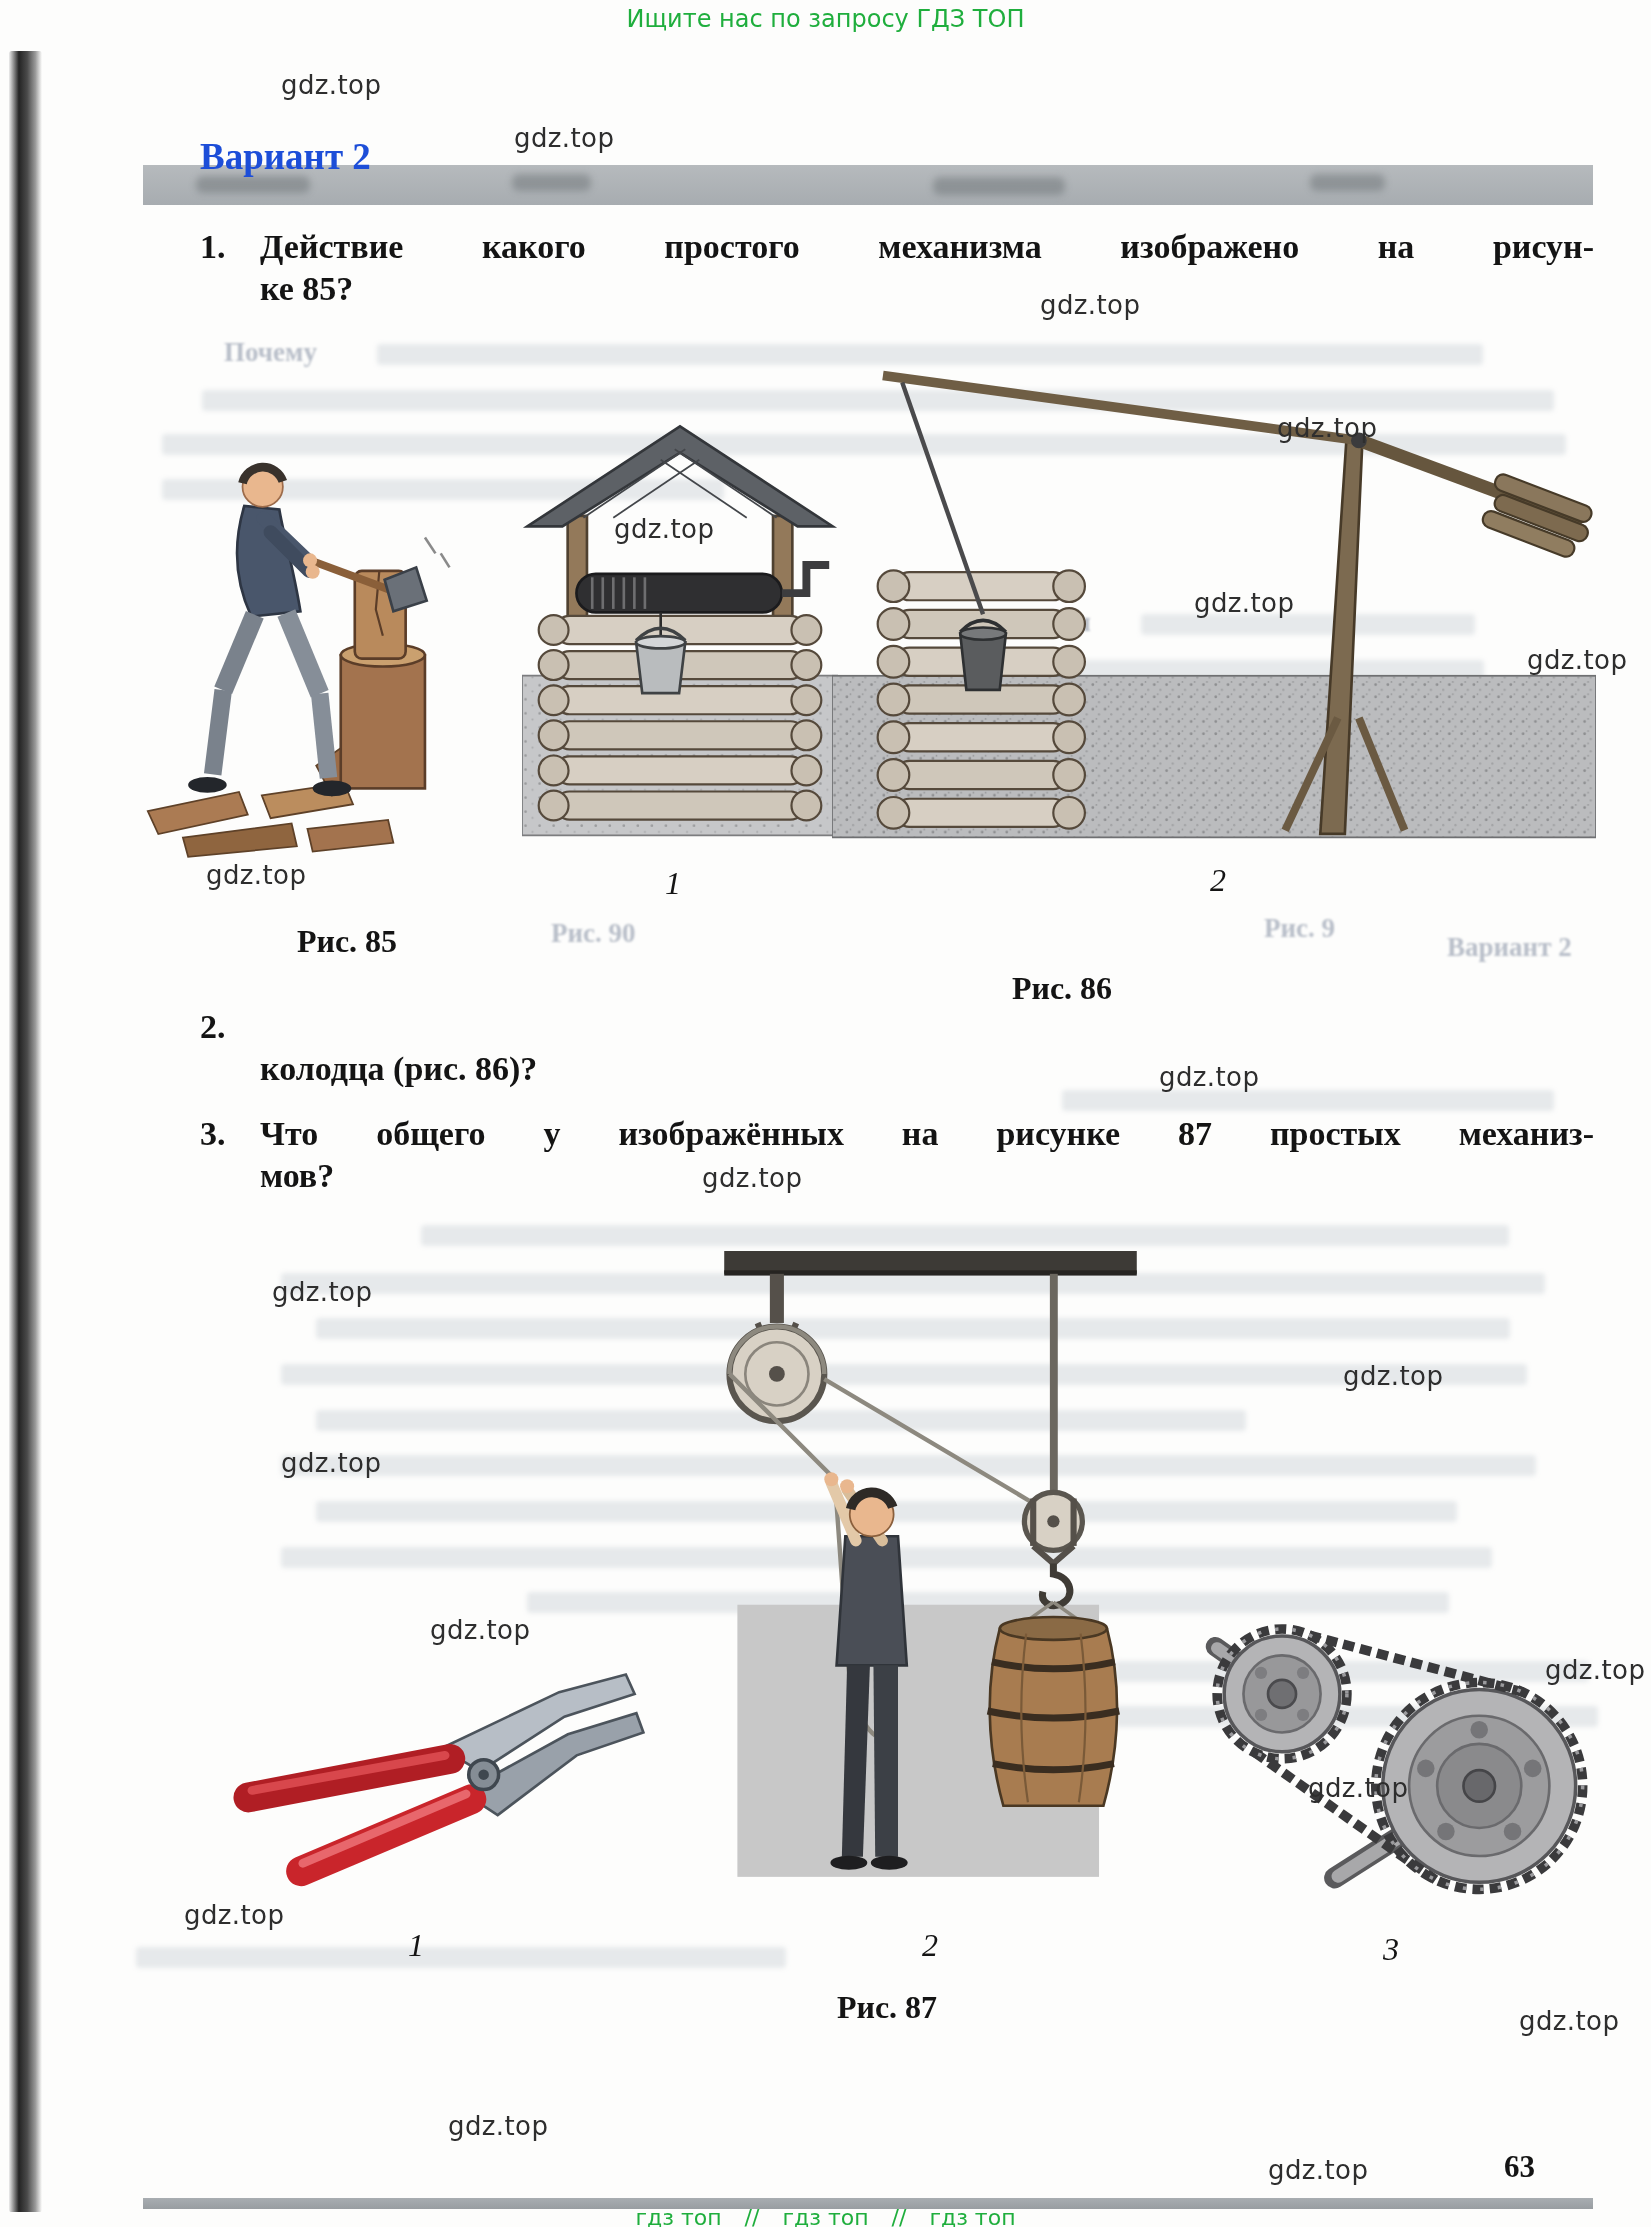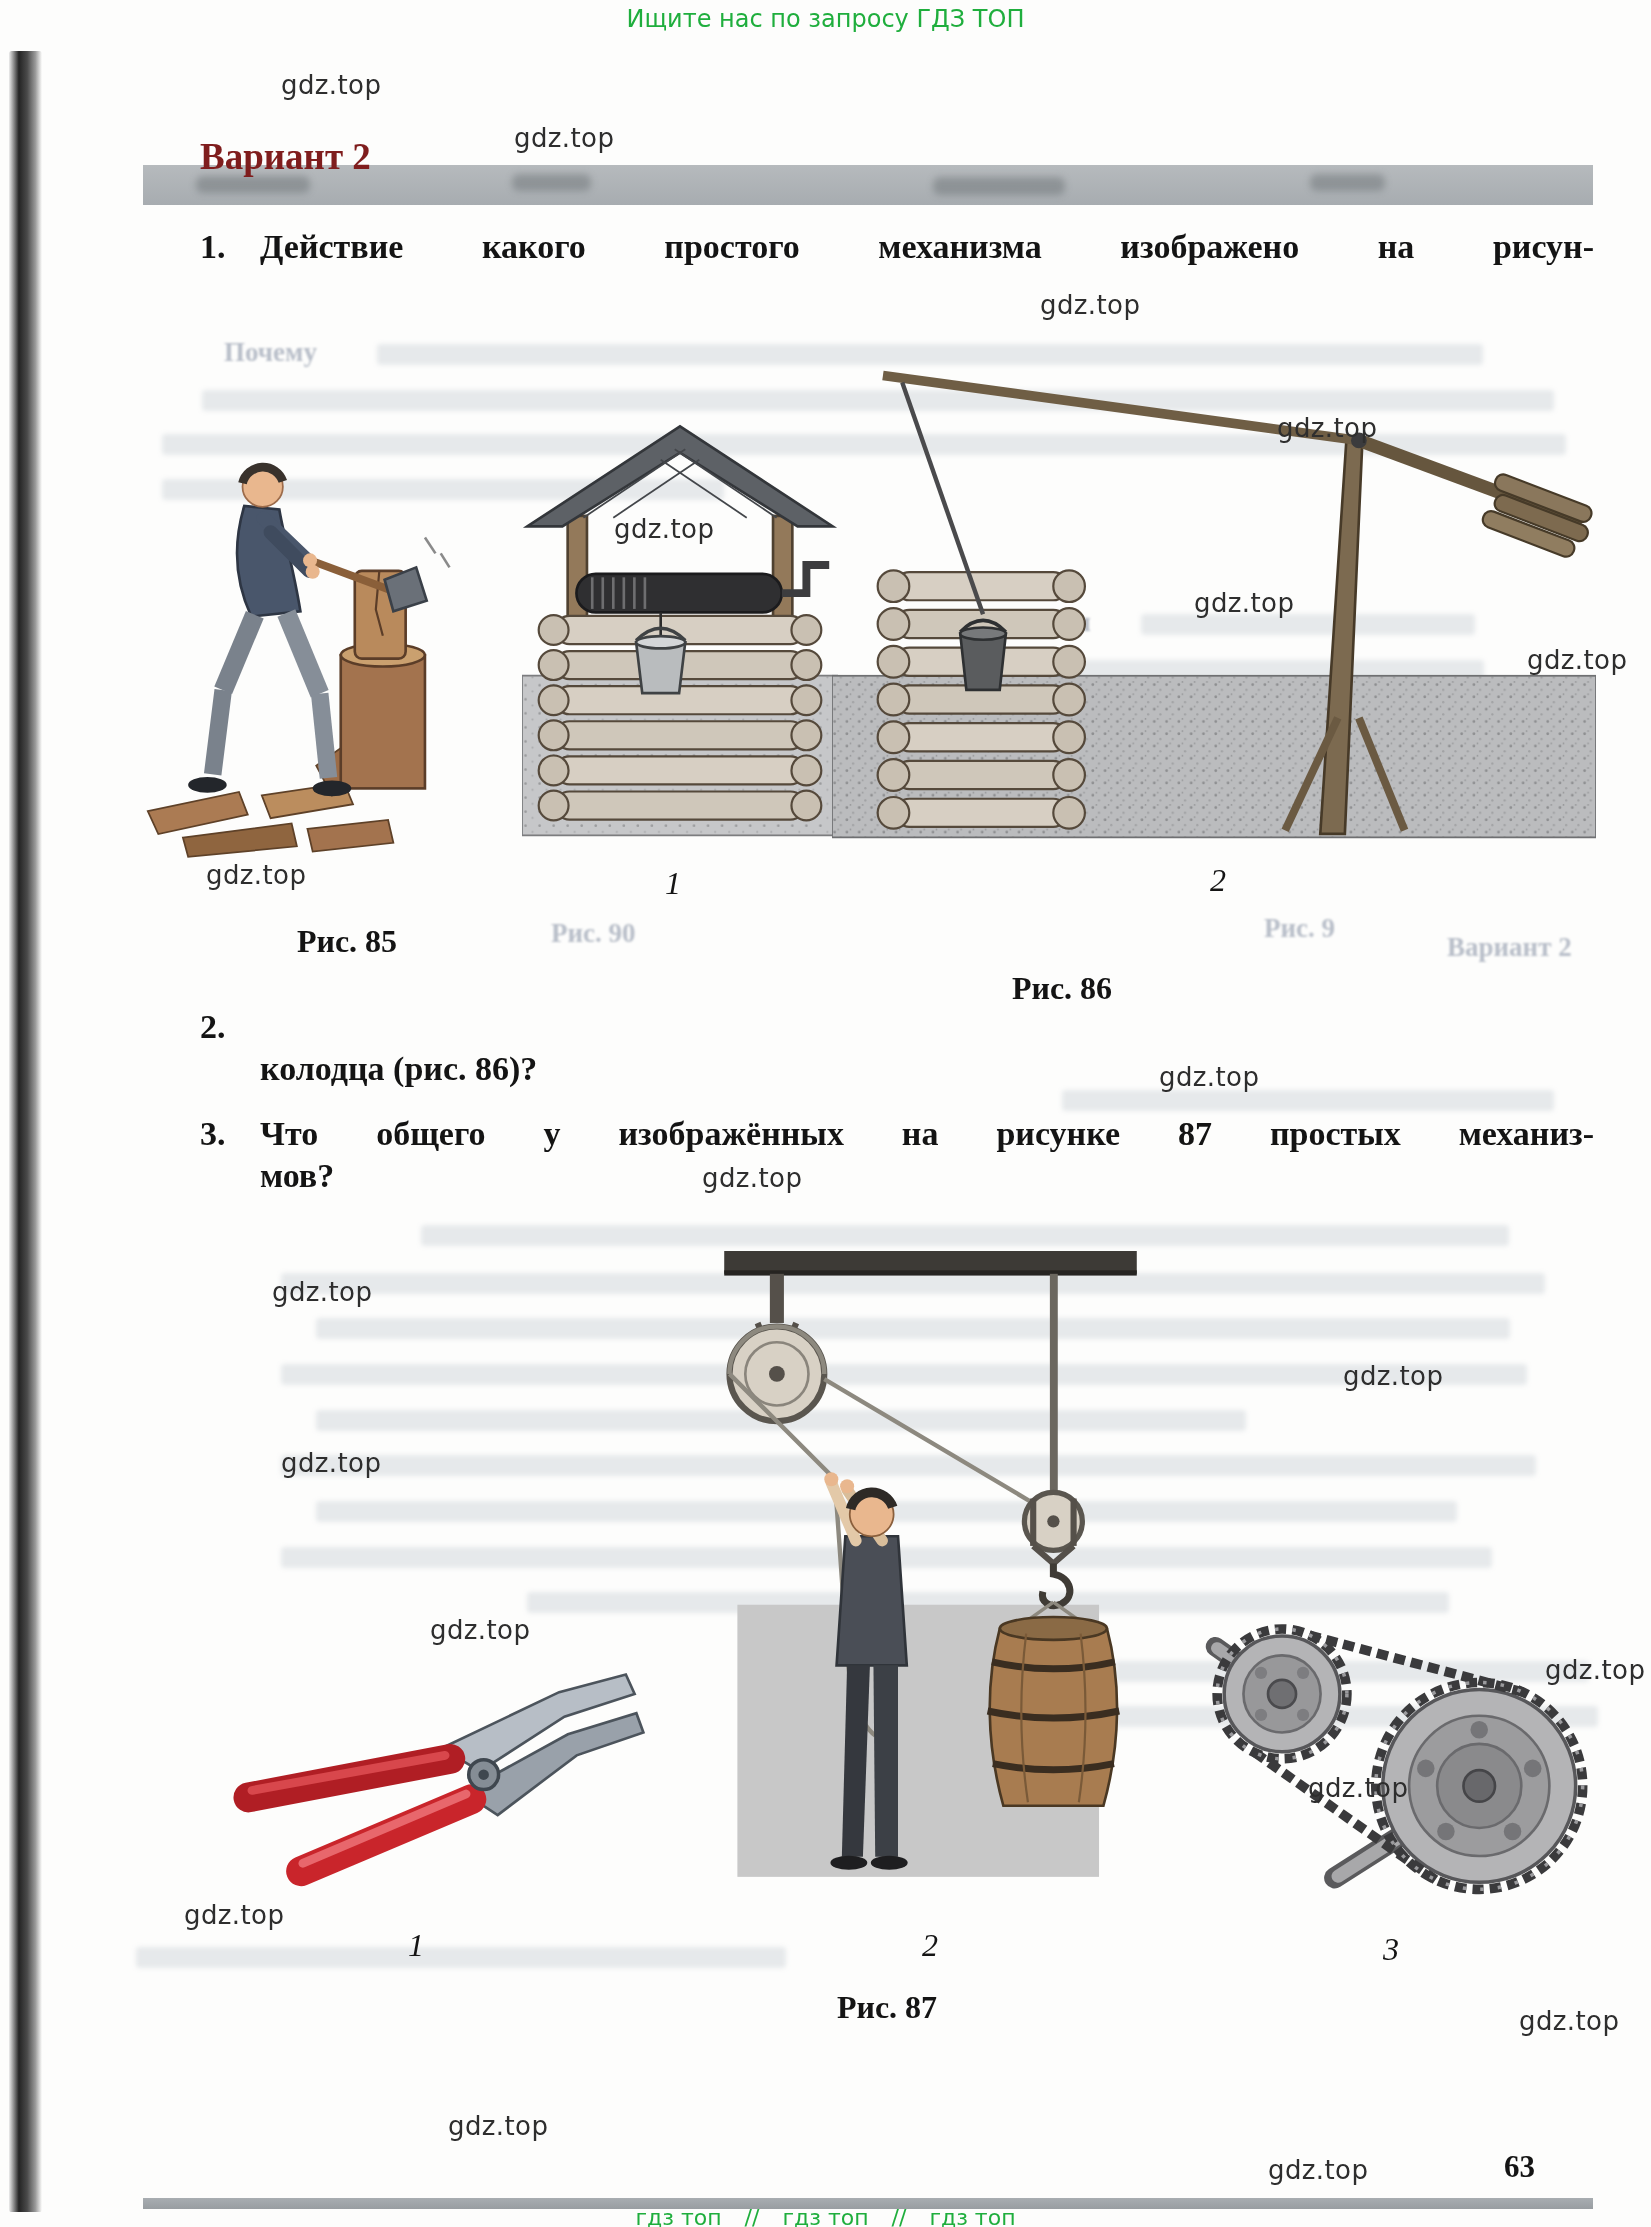--- a/index.html
+++ b/index.html
@@ -21,7 +21,7 @@
            font-family:"DejaVu Sans",sans-serif; font-size:22px; color:#1fae3d; }
   .banner-bottom .sep { margin:0 16px; }
   .watermark { position:absolute; font-family:"DejaVu Sans",sans-serif; font-size:26px; color:#2e2e2e; letter-spacing:0.4px; }
-  .variant { position:absolute; left:200px; top:135px; font-size:37px; font-weight:bold; color:#7f1d1d; }
+  .variant { position:absolute; left:200px; top:135px; font-size:37px; font-weight:bold; color:#1d4ed8; }
   .q-num { position:absolute; left:200px; font-size:34px; font-weight:bold; color:#141414; }
   .q-line { position:absolute; left:260px; width:1334px; font-size:34px; font-weight:bold; color:#141414; line-height:1.1; }
   .justify { text-align:justify; text-align-last:justify; }

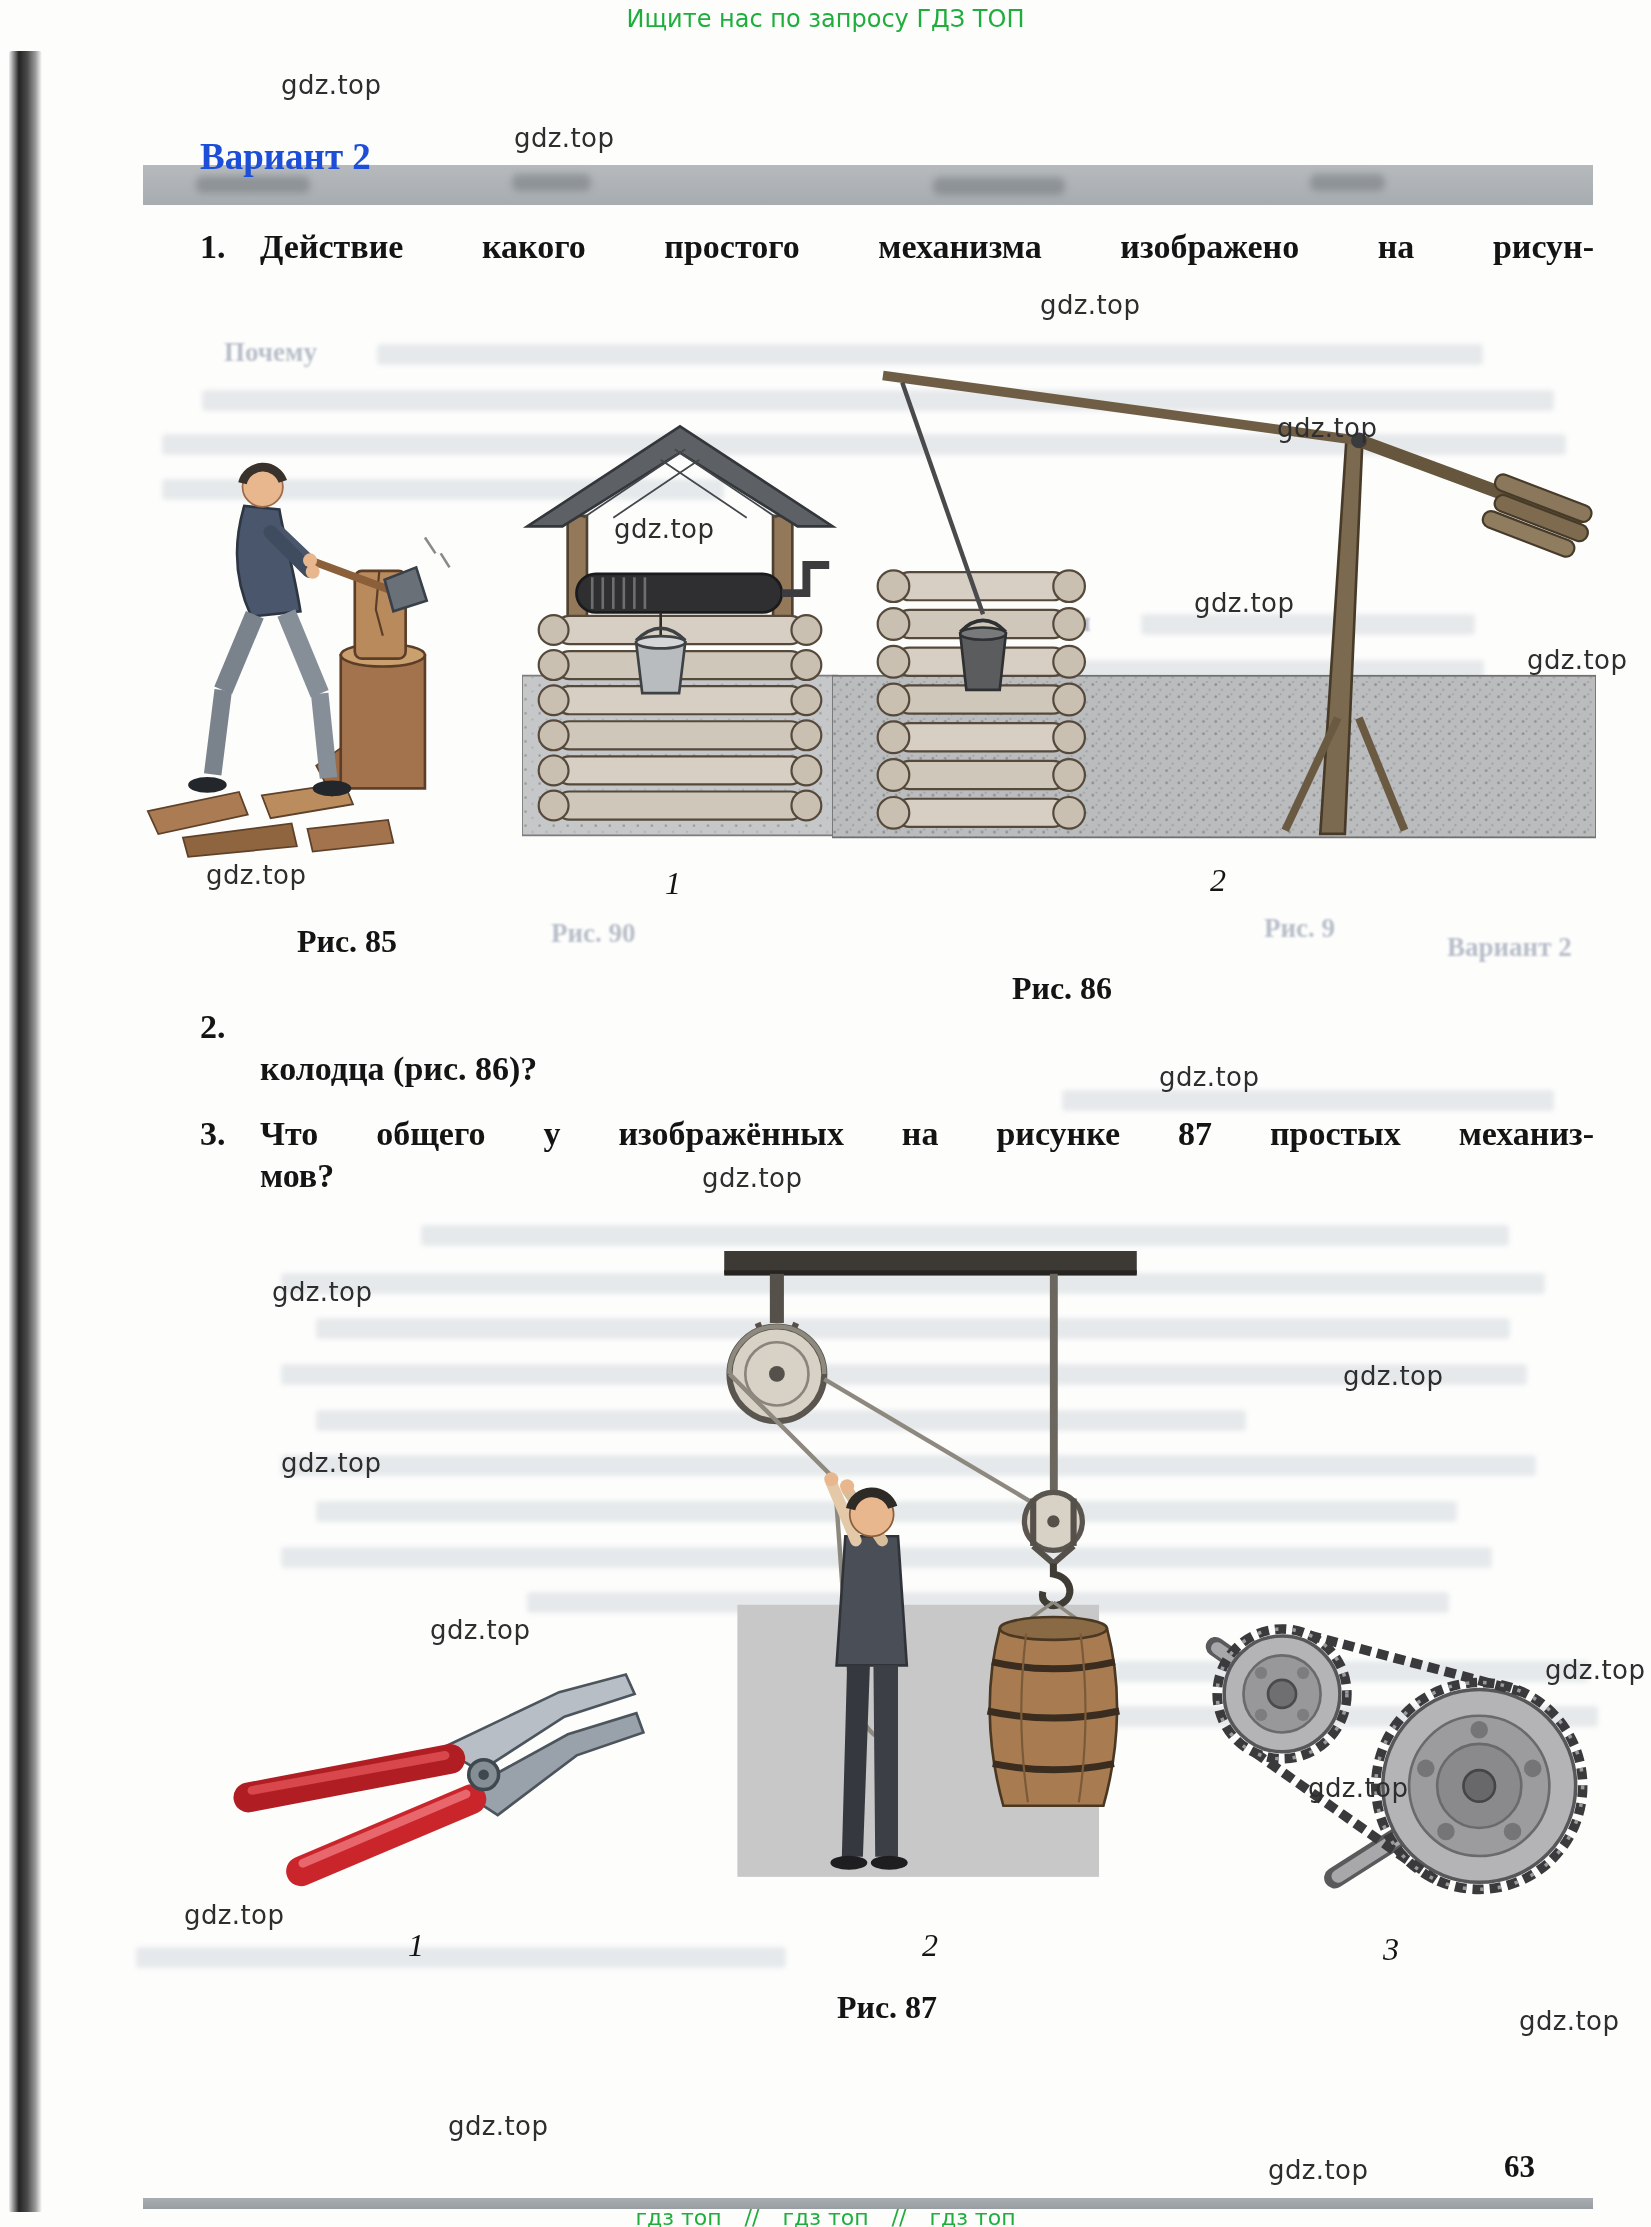--- a/index.html
+++ b/index.html
@@ -79,6 +79,7 @@
 
   <div class="q-num" style="top:228px;">1.</div>
   <div class="q-line justify" style="top:228px;">Действие какого простого механизма изображено на рисун-</div>
+  <div class="q-line" style="top:270px;">ке 85?</div>
 
   <svg class="abs" style="left:132px; top:399px;" width="421" height="478" viewBox="0 0 480 545">
     <g>

